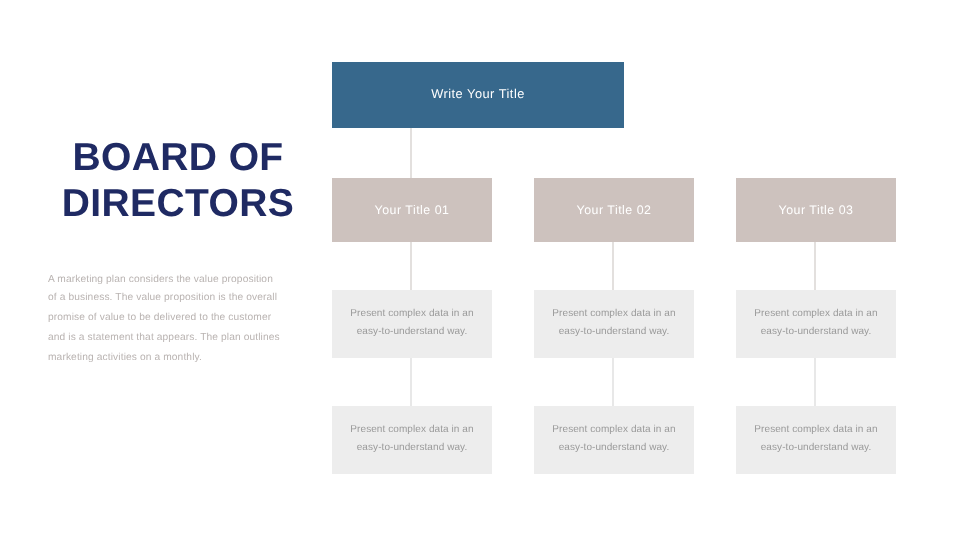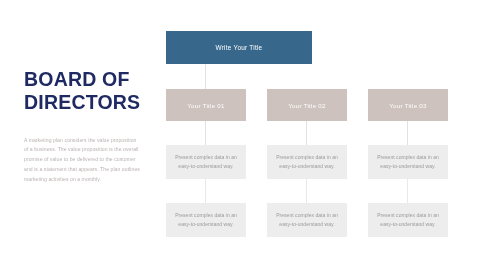--- a/index.html
+++ b/index.html
@@ -37,6 +37,7 @@
     letter-spacing: 0.2px;
     margin: 0;
     white-space: pre-line;
+    text-align: center;
   }
 
   #intro-paragraph {

